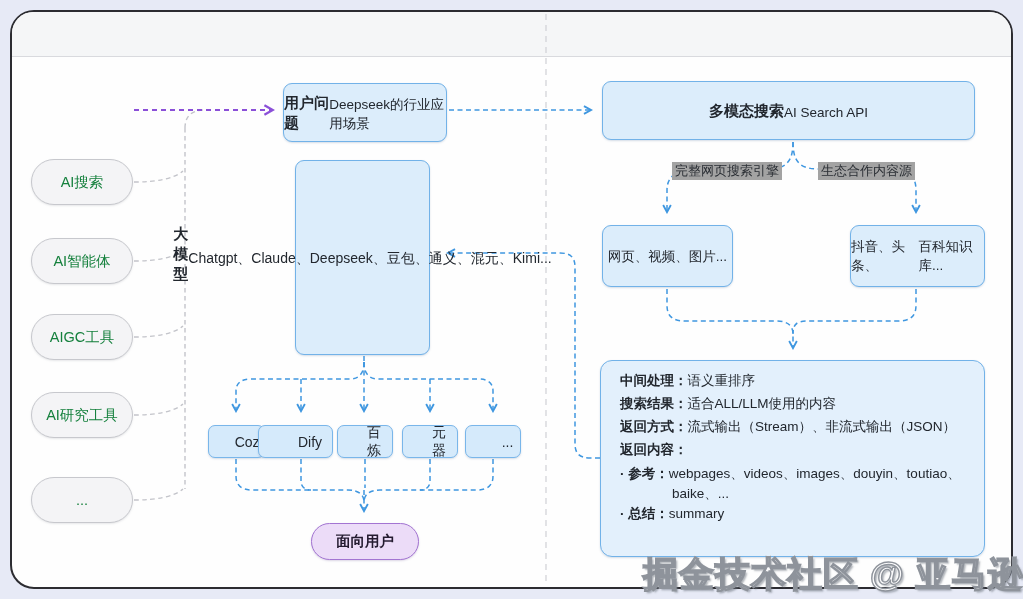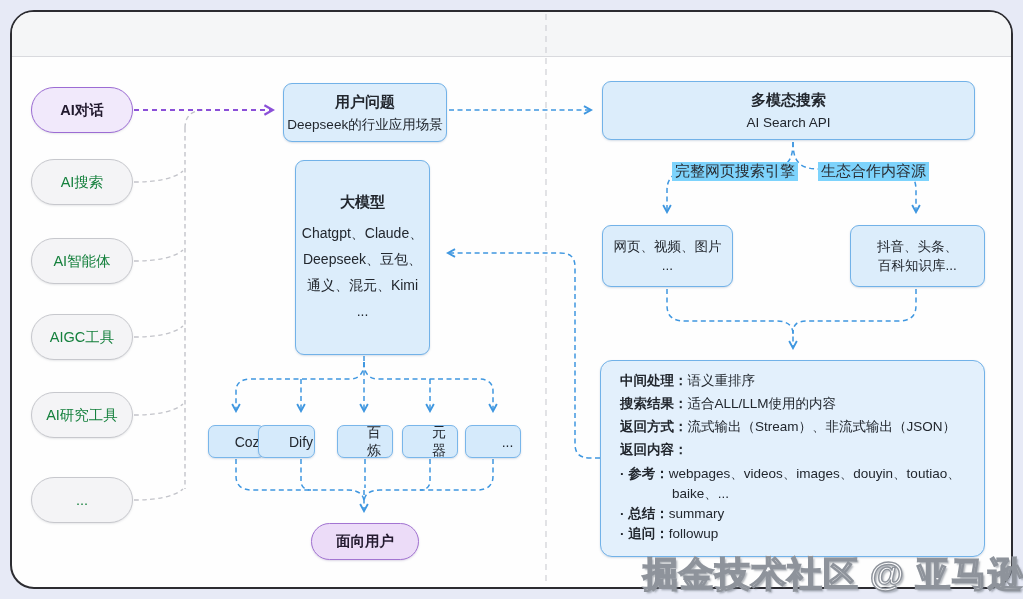--- a/index.html
+++ b/index.html
@@ -102,9 +102,6 @@
     </g>
   </svg>
 
-  <div class="pill purple" style="top:87px">
-      <span>AI对话</span>
-    </div>
   <div class="pill" style="top:159px">
       <span>AI搜索</span>
     </div>

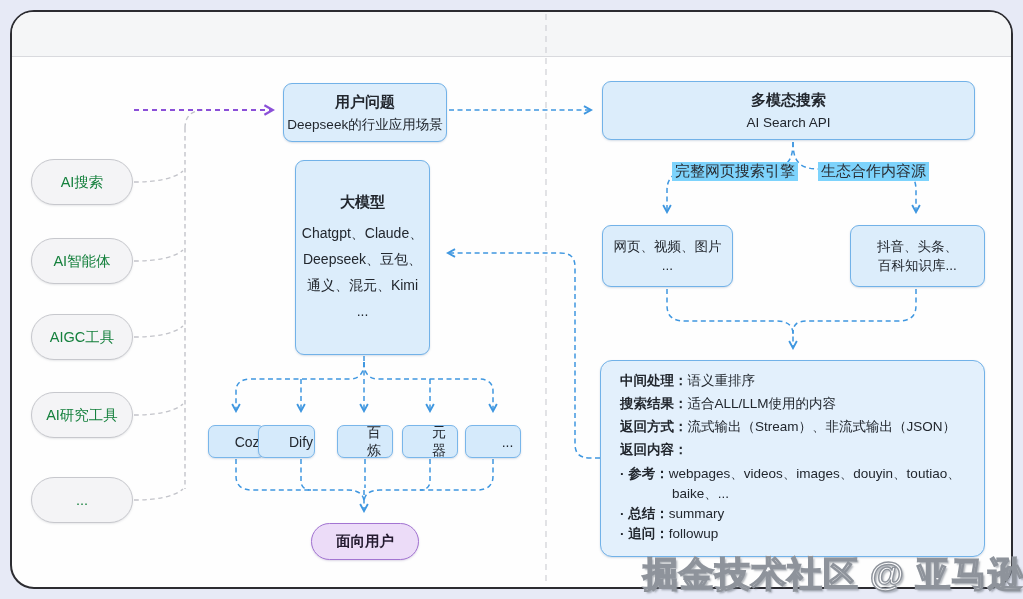--- a/index.html
+++ b/index.html
@@ -13,8 +13,8 @@
   .bt-right{left:536px;width:463px;}
   svg.wires{position:absolute;left:0;top:0;z-index:5;pointer-events:none;}
   .box{position:absolute;box-sizing:border-box;background:#dcedfb;border:1.4px solid #72b2e8;
-       border-radius:9px;z-index:10;display:flex;flex-direction:column;align-items:center;justify-content:center;
-       color:#22272e;box-shadow:0 1px 2px rgba(90,125,165,.25);text-align:right;}
+       border-radius:9px;z-index:10;display:flex;flex-direction:row;align-items:center;justify-content:center;
+       color:#22272e;box-shadow:0 1px 2px rgba(90,125,165,.25);text-align:left;}
   .box .t{font-weight:bold;font-size:15px;line-height:20px;}
   .box .s{font-size:13.5px;line-height:19px;margin-top:3px;}
   .pill{position:absolute;left:31px;width:102px;height:46px;box-sizing:border-box;border-radius:23px;

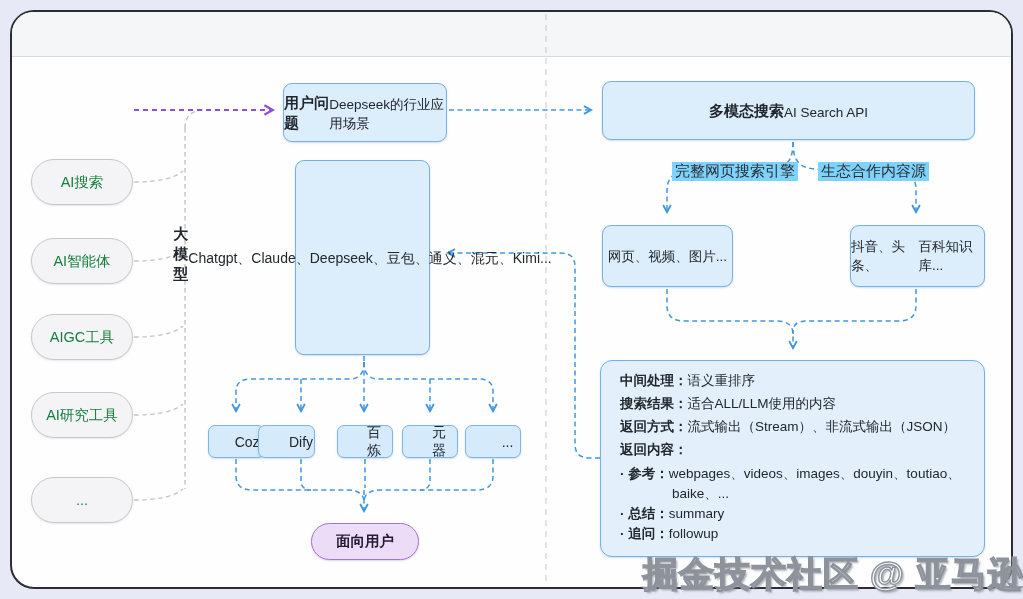--- a/index.html
+++ b/index.html
@@ -28,7 +28,7 @@
   .user-pill{position:absolute;left:311px;top:523px;width:108px;height:37px;box-sizing:border-box;border-radius:19px;
         background:#ecdcf8;border:1.5px solid #a374d2;display:flex;align-items:center;justify-content:center;
         font-size:14.5px;font-weight:bold;color:#241b30;z-index:10;box-shadow:0 1px 2px rgba(120,100,160,.25);}
-  .edge-label{position:absolute;z-index:12;background:#7dd3fc;padding:0 3px;font-size:15px;color:#2a2e34;white-space:nowrap;}
+  .edge-label{position:absolute;z-index:12;background:#a3a3a3;padding:0 3px;font-size:13px;color:#2a2e34;white-space:nowrap;}
   .result{position:absolute;left:600px;top:360px;width:385px;height:197px;box-sizing:border-box;background:#e3f0fc;
         border:1.4px solid #72b2e8;border-radius:12px;z-index:10;box-shadow:0 1px 2px rgba(90,125,165,.25);}
   .result-content{position:absolute;left:19px;top:11px;width:352px;font-size:13.5px;color:#22272e;}

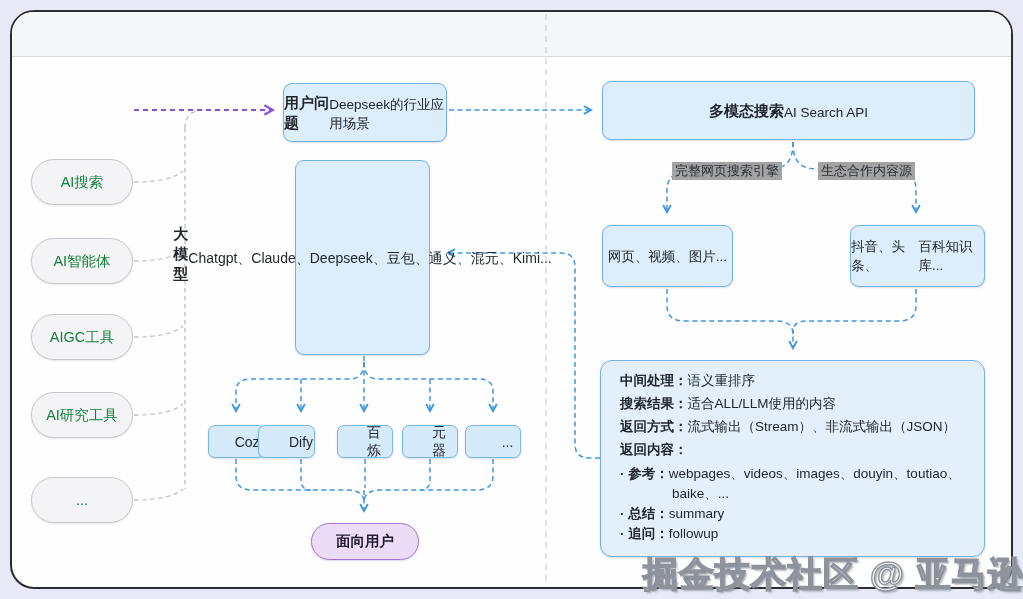--- a/index.html
+++ b/index.html
@@ -134,7 +134,7 @@
   <div class="plat" style="left:208px;width:57px">
       <span>Coze</span>
     </div>
-  <div class="plat" style="left:258px;width:57px">
+  <div class="plat" style="left:258px;width:75px">
       <span>Dify</span>
     </div>
   <div class="plat" style="left:337px;width:56px">

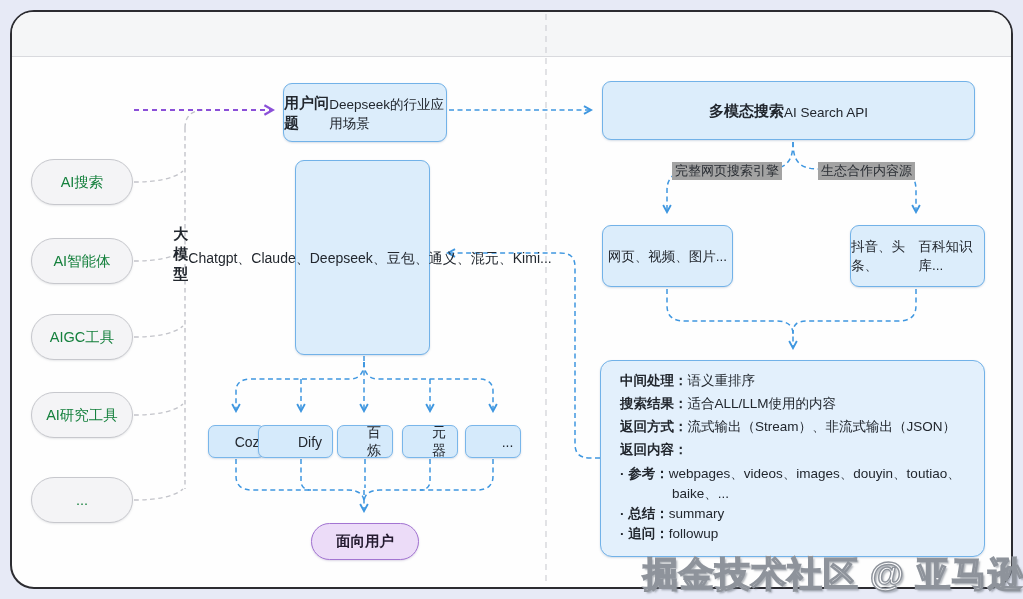--- a/index.html
+++ b/index.html
@@ -176,7 +176,6 @@
       <div class="rrow"><b>返回内容：</b><span></span></div>
       <div class="rbullet"><b>参考：</b><span>webpages、videos、images、douyin、toutiao、baike、...</span></div>
       <div class="rbullet"><b>总结：</b><span>summary</span></div>
-      <div class="rbullet"><b>追问：</b><span>followup</span></div>
     </div>
   </div>
 

